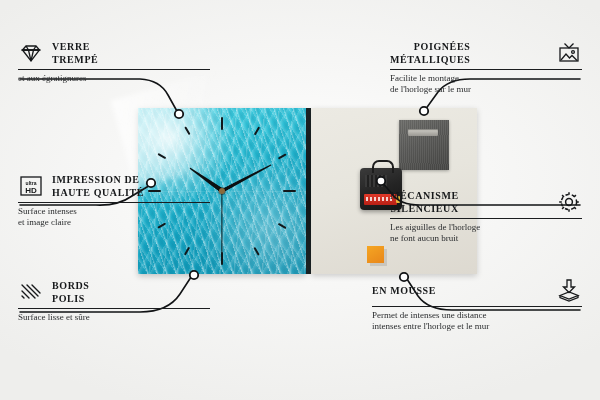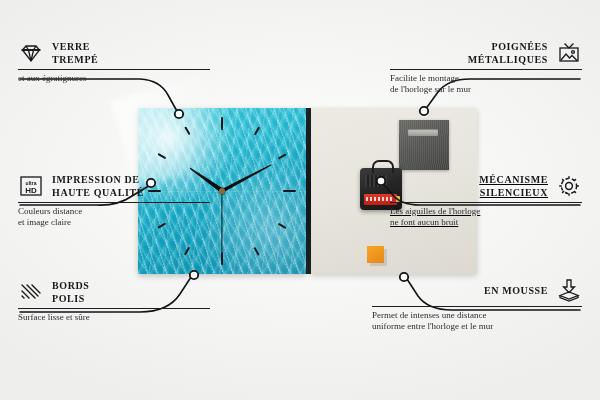--- a/index.html
+++ b/index.html
@@ -99,7 +99,7 @@
   
   .feat{position:absolute;width:192px;}
   .feat .head{display:flex;align-items:center;gap:8px;}
-  .feat.right .head{justify-content:flex-end;gap:8px;}
+  .feat.right .head{justify-content:space-between;gap:8px;}
   .feat .title{
     font-weight:bold;letter-spacing:.6px;font-size:10px;line-height:13px;color:#16181a;
     text-transform:uppercase;

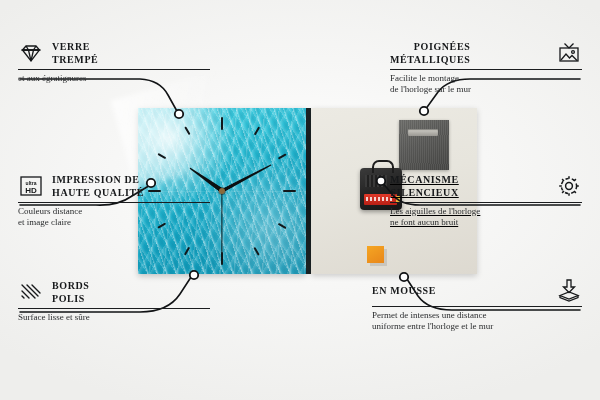--- a/index.html
+++ b/index.html
@@ -117,7 +117,7 @@
   .f-ml{left:18px;top:173px;}
   .f-bl{left:18px;top:279px;}
   .f-tr{right:18px;top:40px;}
-  .f-mr{right:18px;top:173px;text-decoration:underline;}
+  .f-mr{right:18px;top:189px;}
   .f-br{right:18px;top:277px;}
   .feat.right{right:18px;left:auto;}
 </style>

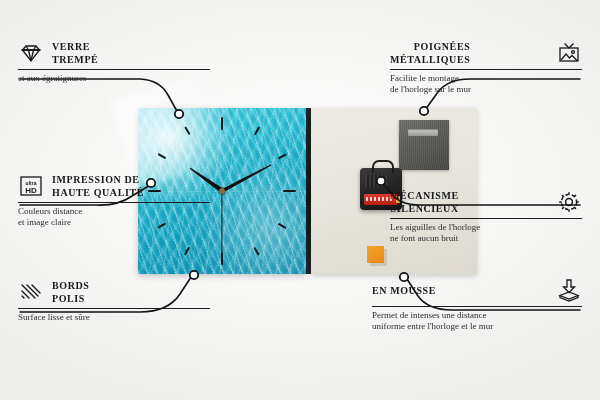--- a/index.html
+++ b/index.html
@@ -233,7 +233,7 @@
   </div>
   <div class="rule"></div>
   <div class="sub">
-    <div>Couleurs distance</div>
+    <div>Surface intenses</div>
     <div>et image claire</div>
   </div>
 </div>

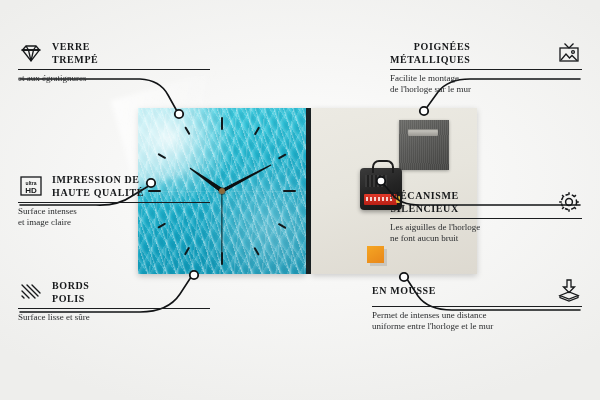--- a/index.html
+++ b/index.html
@@ -329,7 +329,7 @@
   <div class="rule"></div>
   <div class="sub">
     <div>Permet de intenses une distance</div>
-    <div>uniforme entre l'horloge et le mur</div>
+    <div>intenses entre l'horloge et le mur</div>
   </div>
 </div>
 

